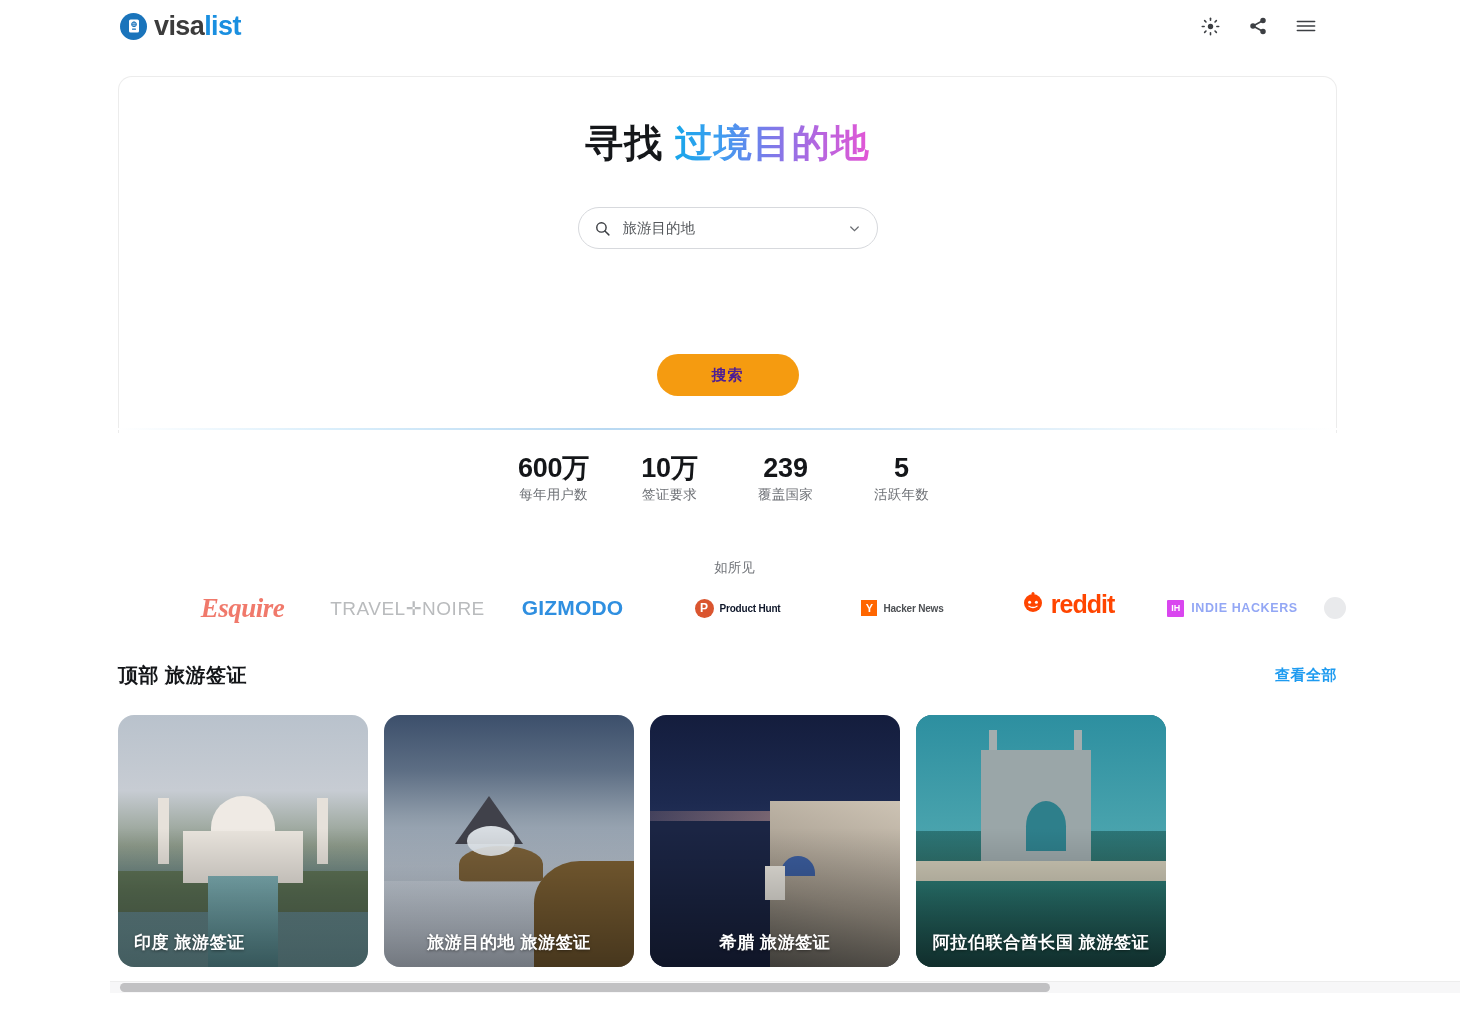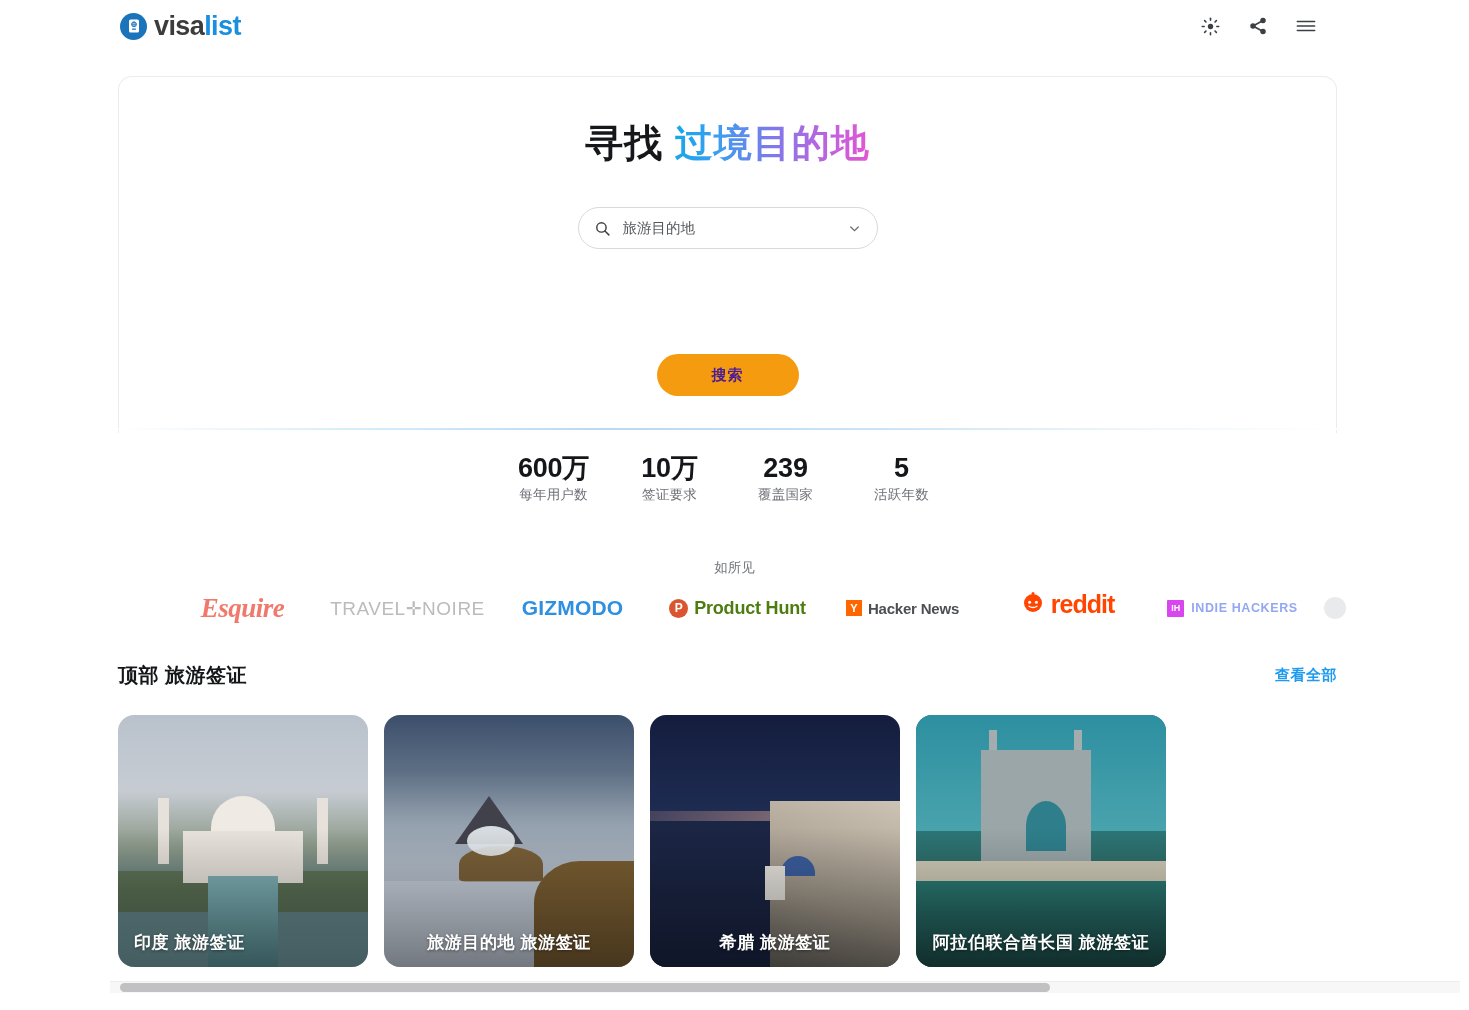--- a/index.html
+++ b/index.html
@@ -103,7 +103,7 @@
   .p-gizmodo { width: 165px; font-size: 21px; font-weight: 700; color: #2f8fe0; letter-spacing: 0.2px; }
   .p-ph { width: 165px; display:flex; align-items:center; gap:6px; }
   .ph-dot { width: 19px; height: 19px; border-radius: 50%; background: #da552f; color:#fff; font-size: 12px; font-weight: 700; display:flex; align-items:center; justify-content:center; }
-  .ph-text { font-size: 18px; font-weight: 700; color: #4d7c0f; letter-spacing: -0.2px; }
+  .ph-text { font-size: 10px; font-weight: 700; color: #0f172a; letter-spacing: -0.2px; }
   .p-hn { width: 165px; display:flex; align-items:center; gap:6px; }
   .hn-sq { width: 16px; height: 16px; background: #ff6600; color:#fff; font-size: 11px; font-weight: 700; display:flex; align-items:center; justify-content:center; }
   .hn-text { font-size: 15px; font-weight: 700; color: #4c4f53; letter-spacing: -0.2px; }

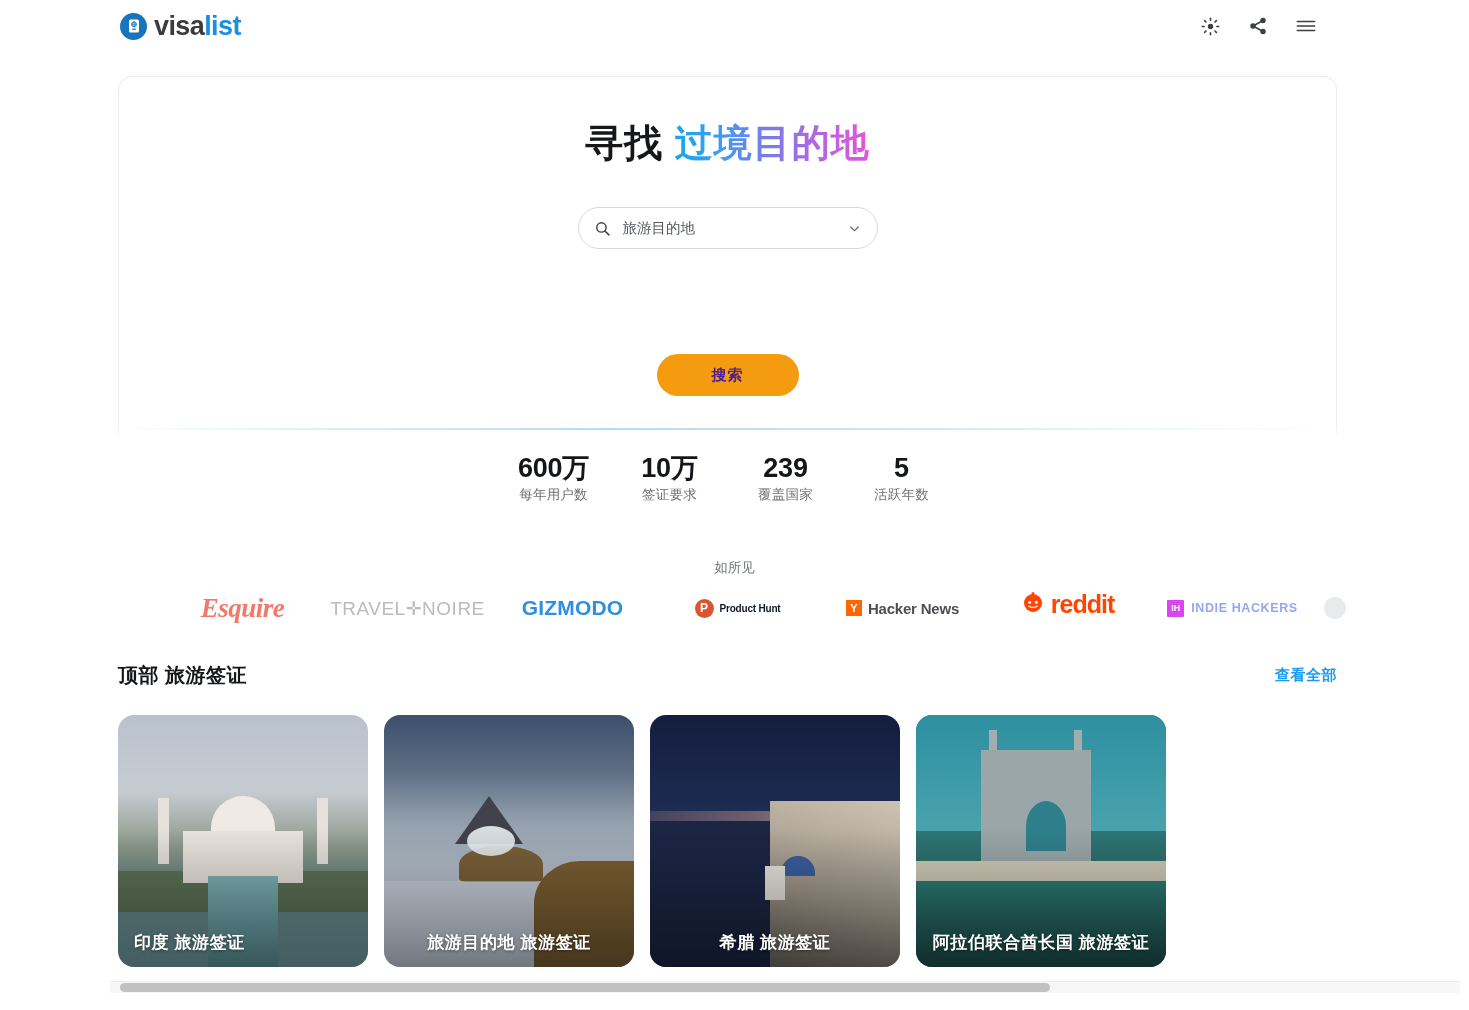--- a/index.html
+++ b/index.html
@@ -106,7 +106,7 @@
   .ph-text { font-size: 10px; font-weight: 700; color: #0f172a; letter-spacing: -0.2px; }
   .p-hn { width: 165px; display:flex; align-items:center; gap:6px; }
   .hn-sq { width: 16px; height: 16px; background: #ff6600; color:#fff; font-size: 11px; font-weight: 700; display:flex; align-items:center; justify-content:center; }
-  .hn-text { font-size: 15px; font-weight: 700; color: #4c4f53; letter-spacing: -0.2px; }
+  .hn-text { font-size: 10px; font-weight: 700; color: #4c4f53; letter-spacing: -0.2px; }
   .p-reddit { width: 165px; display:flex; align-items:flex-start; gap:6px; }
   .rd-text { font-size: 25px; font-weight: 700; color: #ff4500; letter-spacing: -1px; }
   .p-ih { width: 165px; display:flex; align-items:center; gap:7px; }

